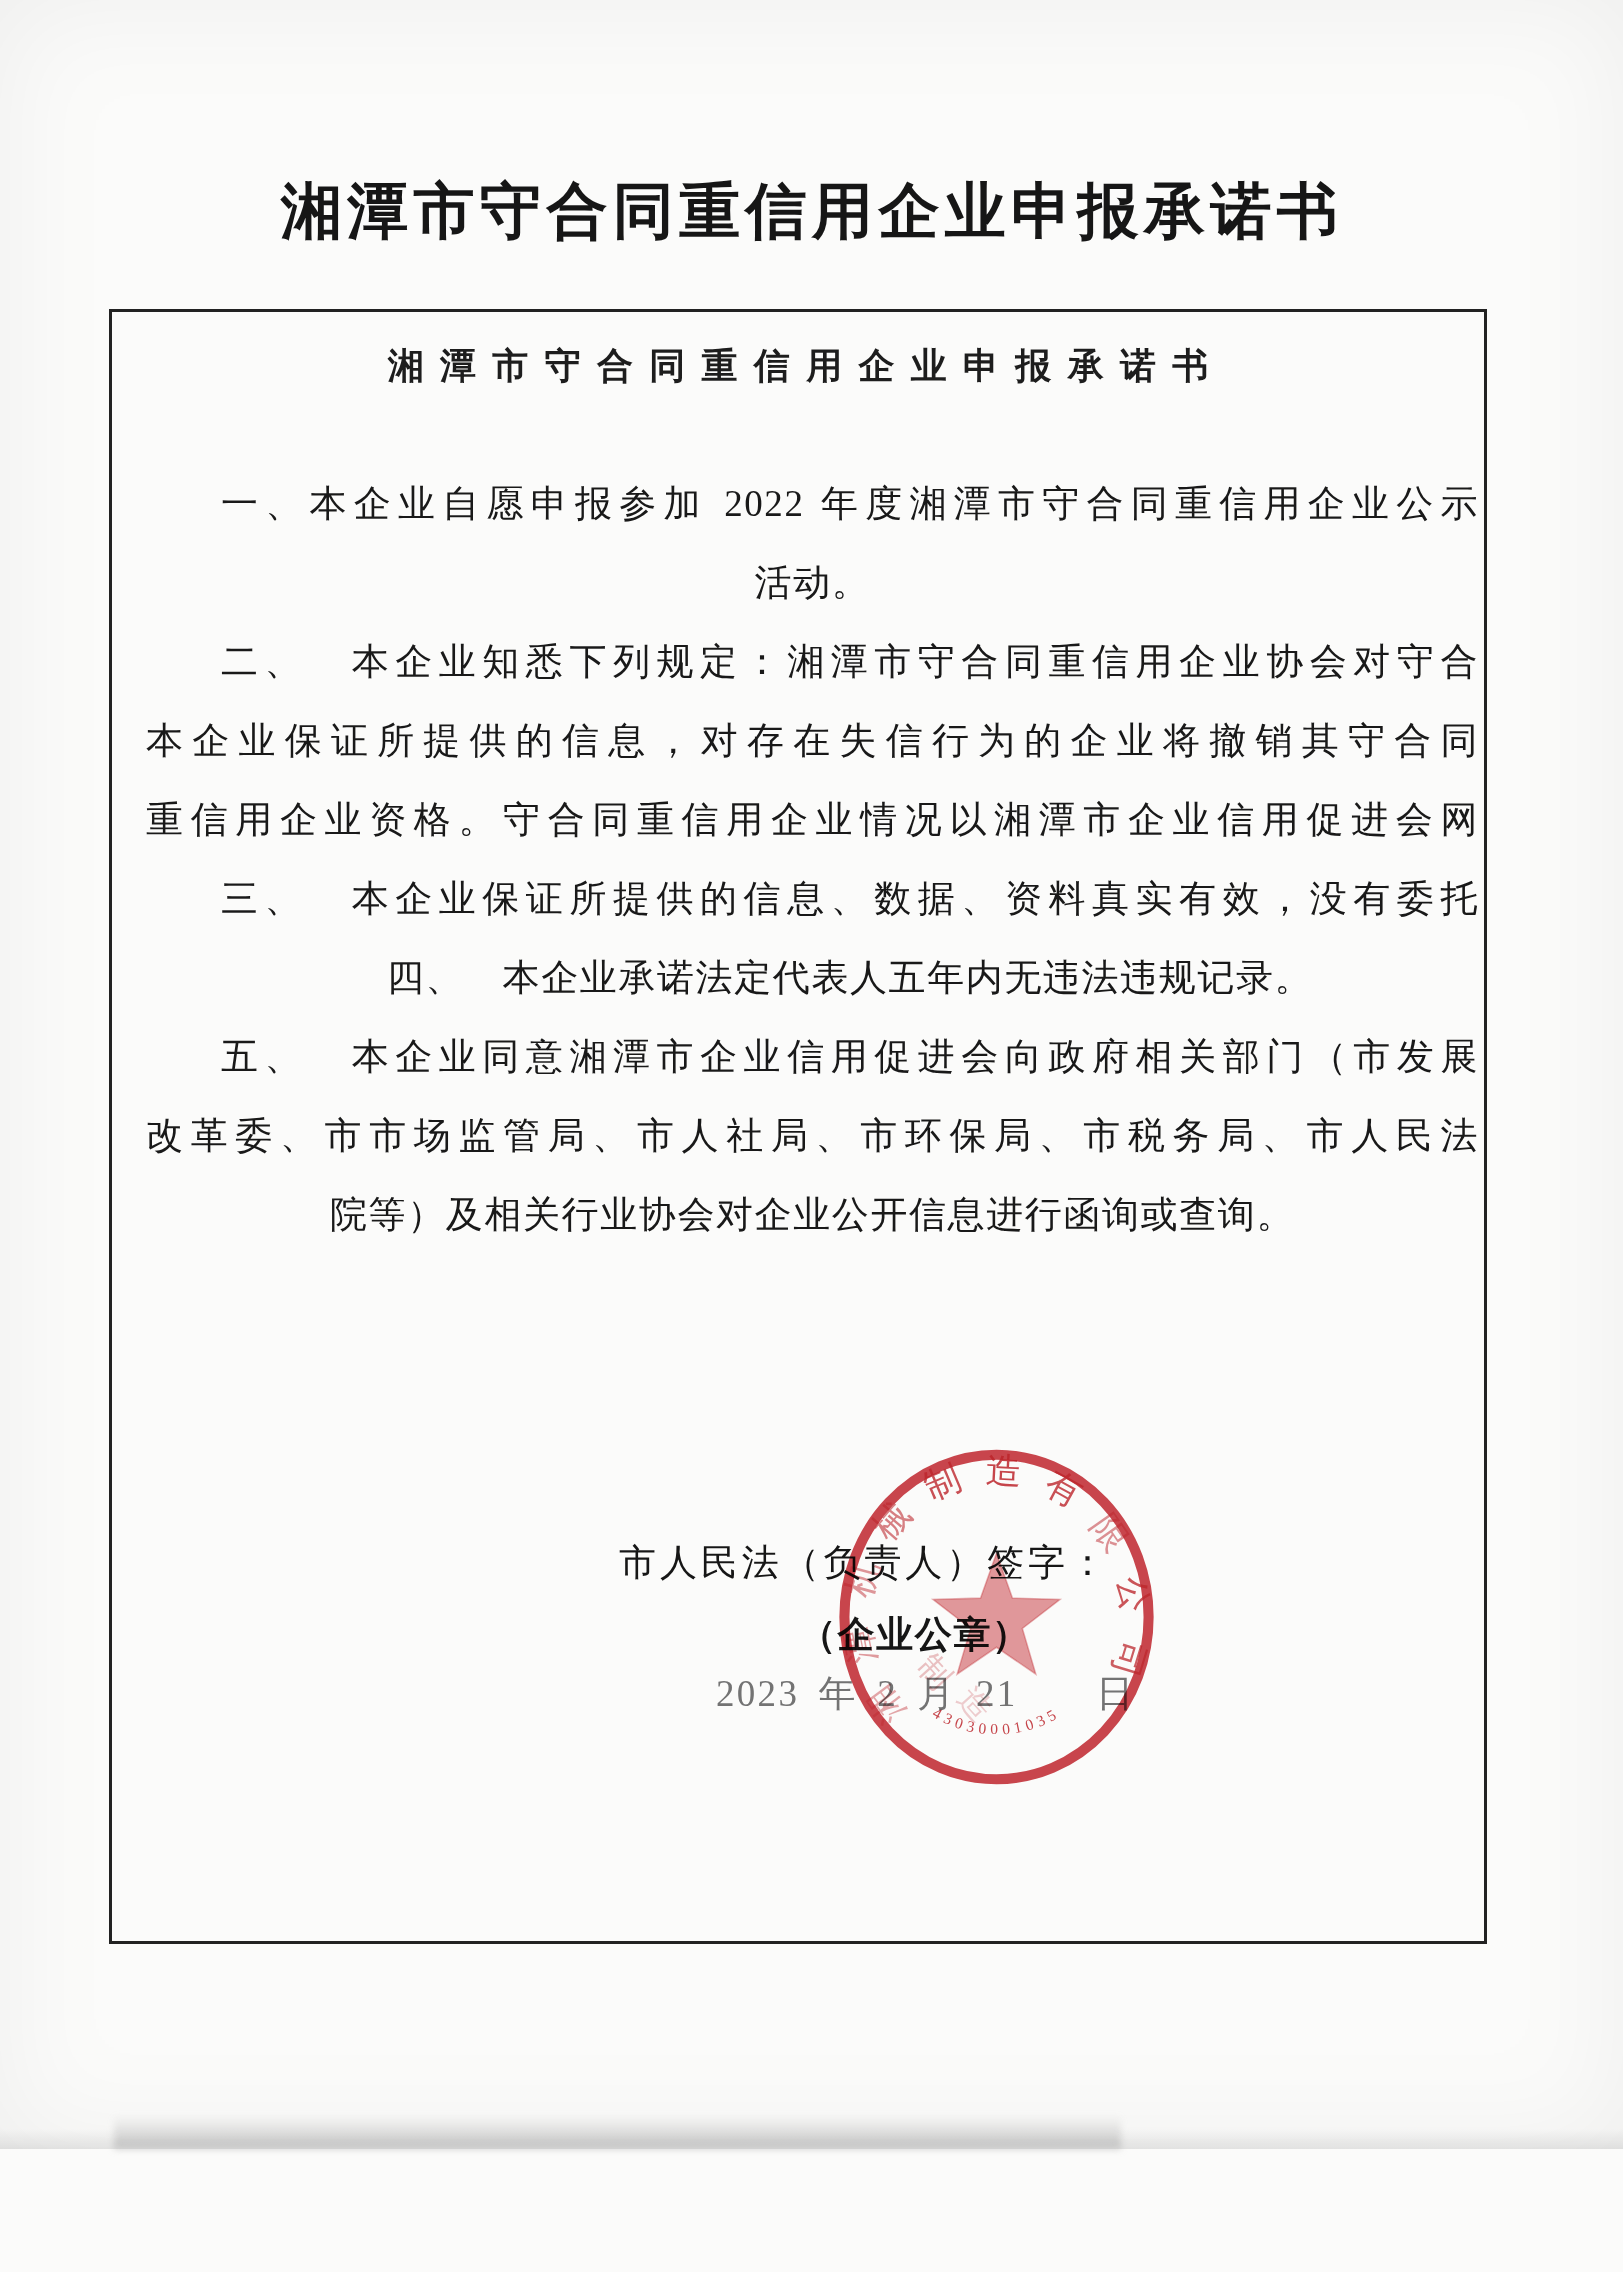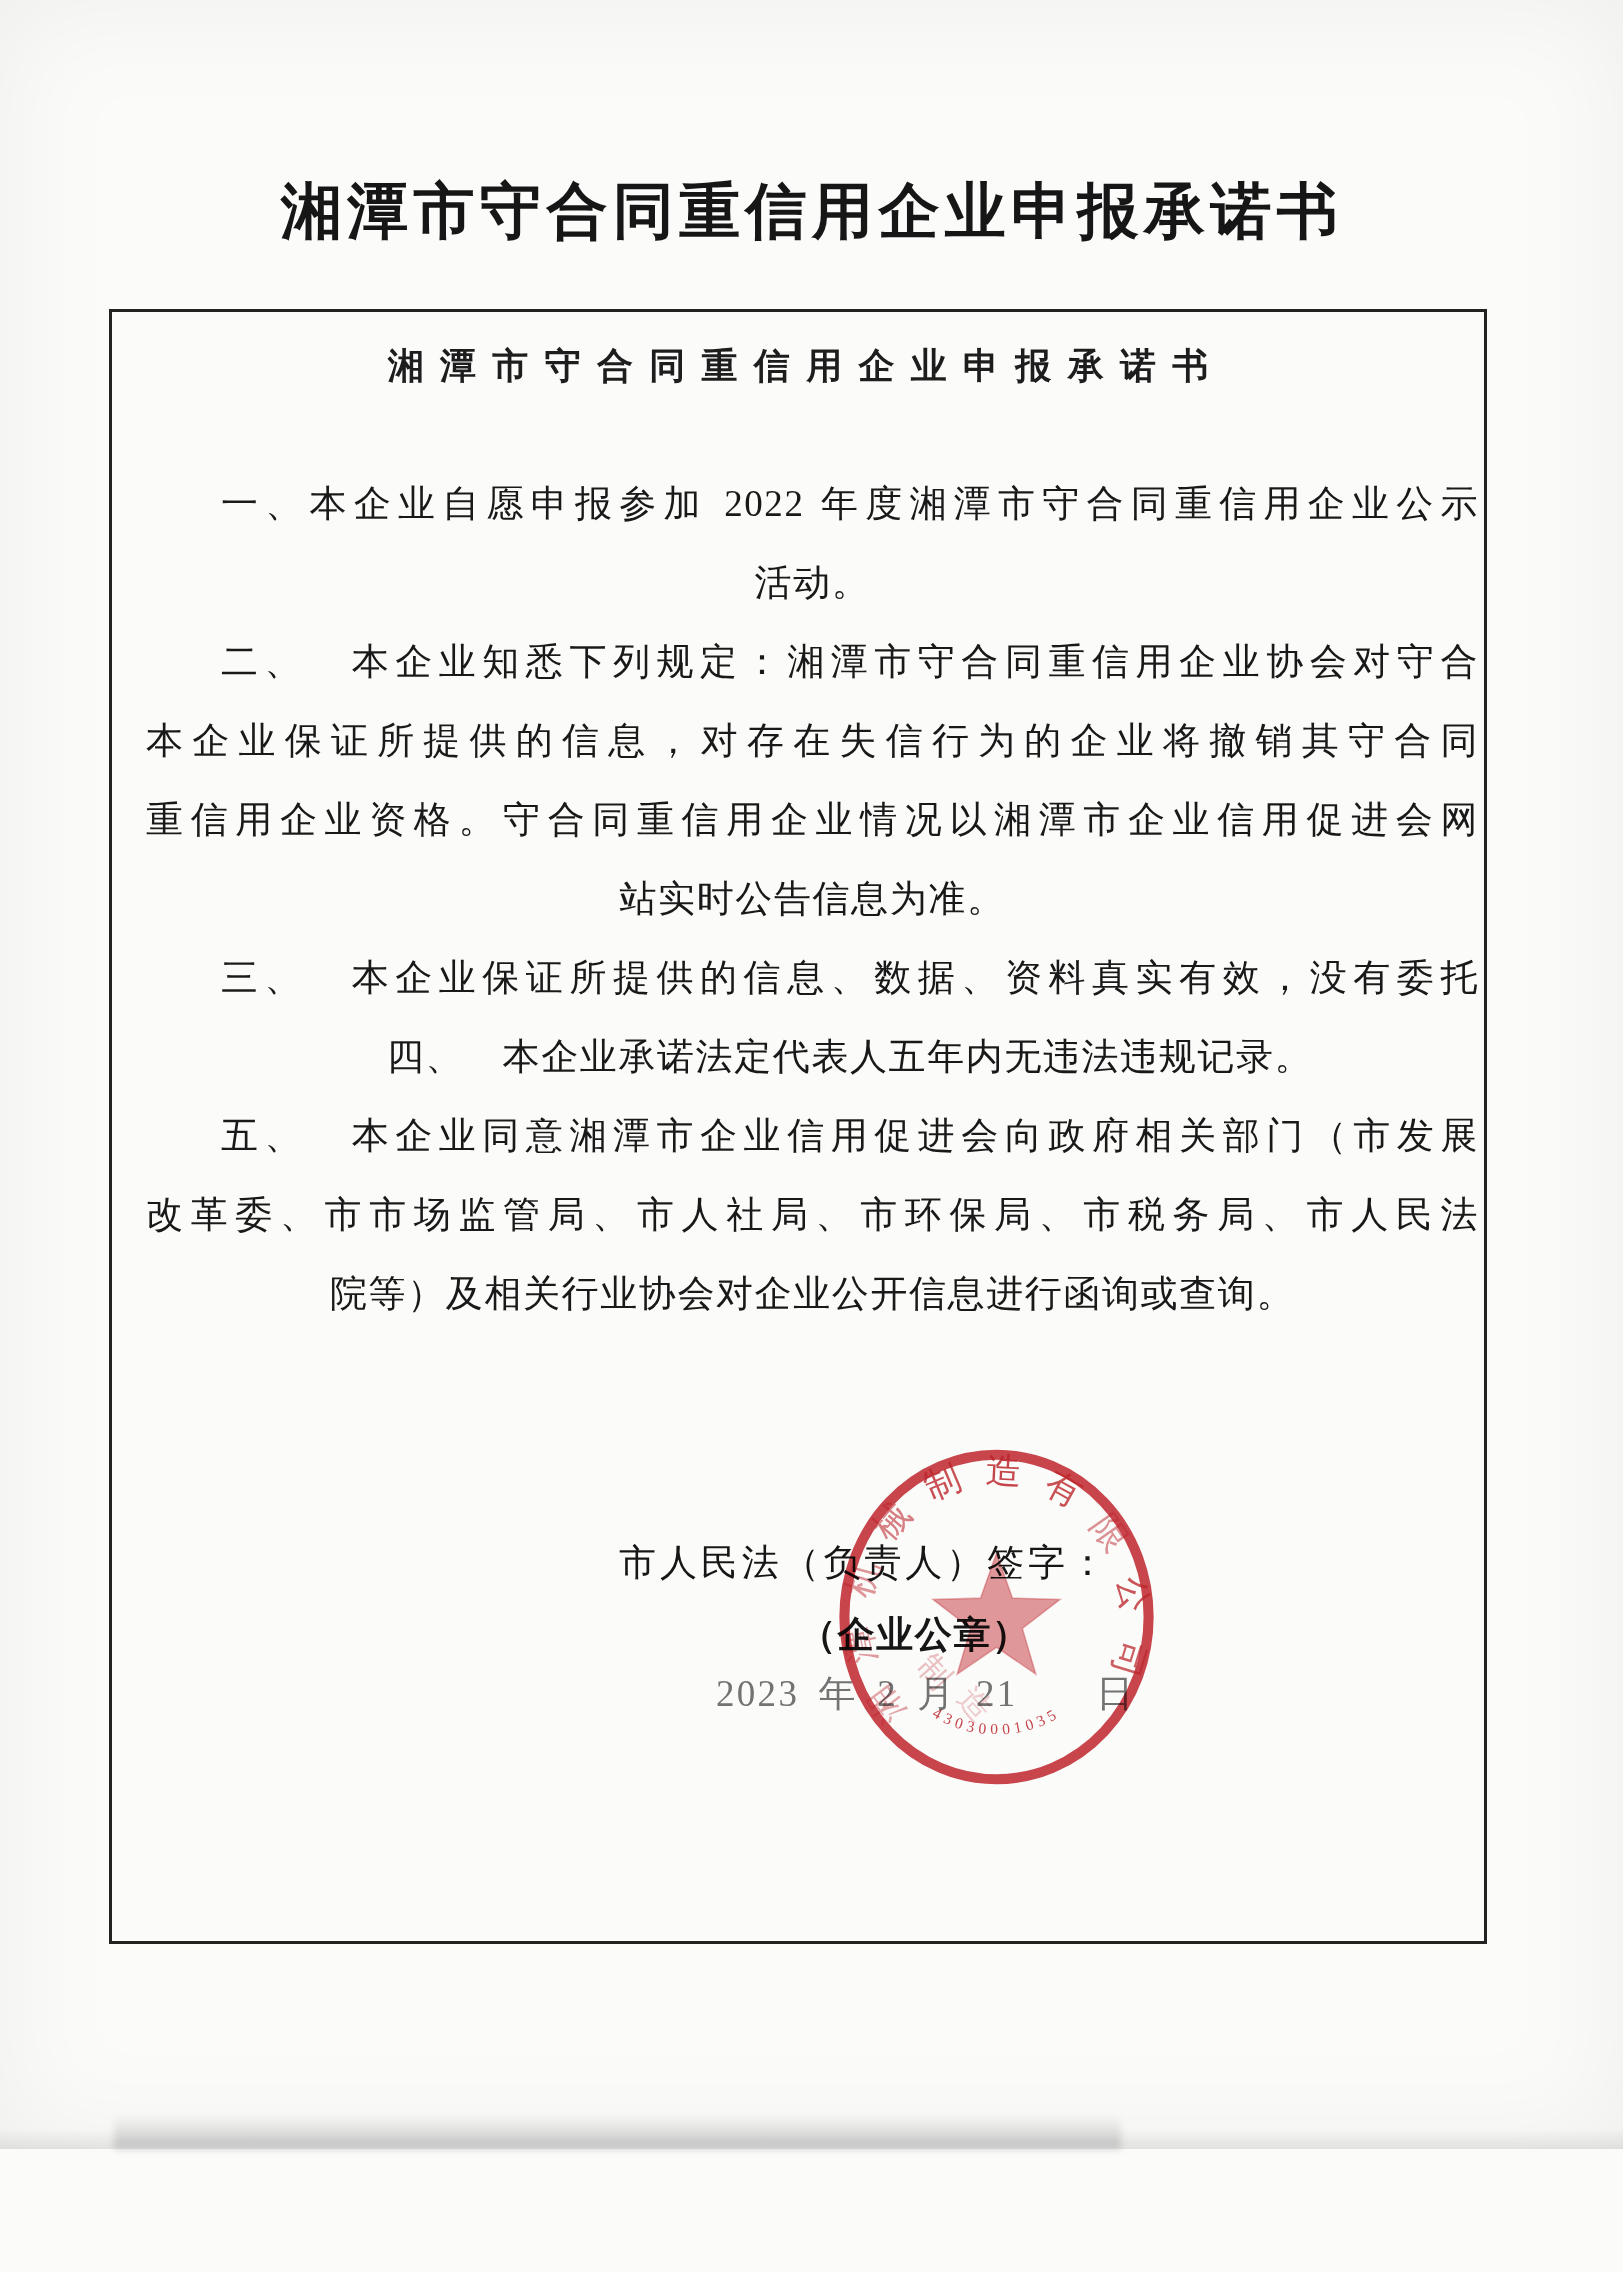--- a/index.html
+++ b/index.html
@@ -165,7 +165,6 @@
     <div class="line full indent">二、　本企业知悉下列规定：湘潭市守合同重信用企业协会对守合</div>
     <div class="line full">本企业保证所提供的信息，对存在失信行为的企业将撤销其守合同</div>
     <div class="line full">重信用企业资格。守合同重信用企业情况以湘潭市企业信用促进会网</div>
-    <div class="line">站实时公告信息为准。</div>
     <div class="line full indent">三、　本企业保证所提供的信息、数据、资料真实有效，没有委托</div>
     <div class="line indent">四、　本企业承诺法定代表人五年内无违法违规记录。</div>
     <div class="line full indent">五、　本企业同意湘潭市企业信用促进会向政府相关部门（市发展</div>

